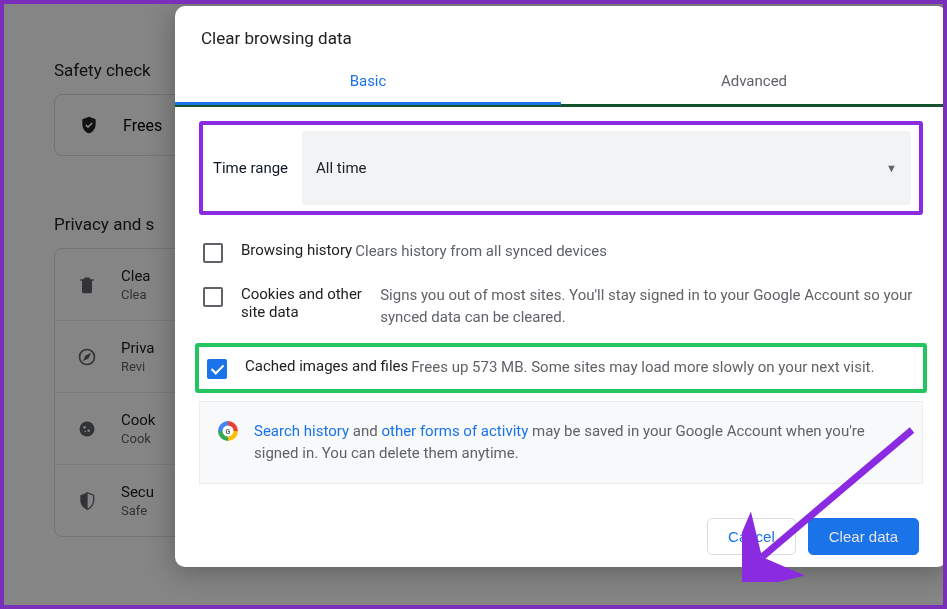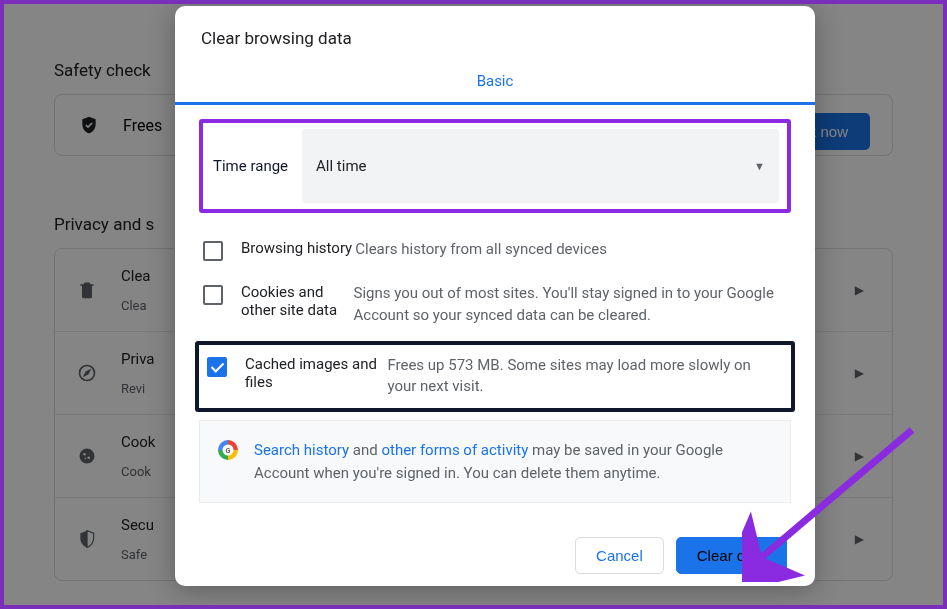--- a/index.html
+++ b/index.html
@@ -27,7 +27,7 @@
   .chev { position: absolute; right: 28px; color: #5f6368; font-size: 12px; }
 
   
-  .dialog { position: absolute; left: 171px; top: 2px; width: 640px; background: #fff; border-radius: 10px;
+  .dialog { position: absolute; left: 171px; top: 2px; width: 772px; background: #fff; border-radius: 10px;
            box-shadow: 0 4px 28px rgba(0,0,0,0.3); z-index: 10; padding-bottom: 10px; }
   .dlg-title { font-size: 17px; color: #202124; padding: 22px 26px 12px 26px; }
 

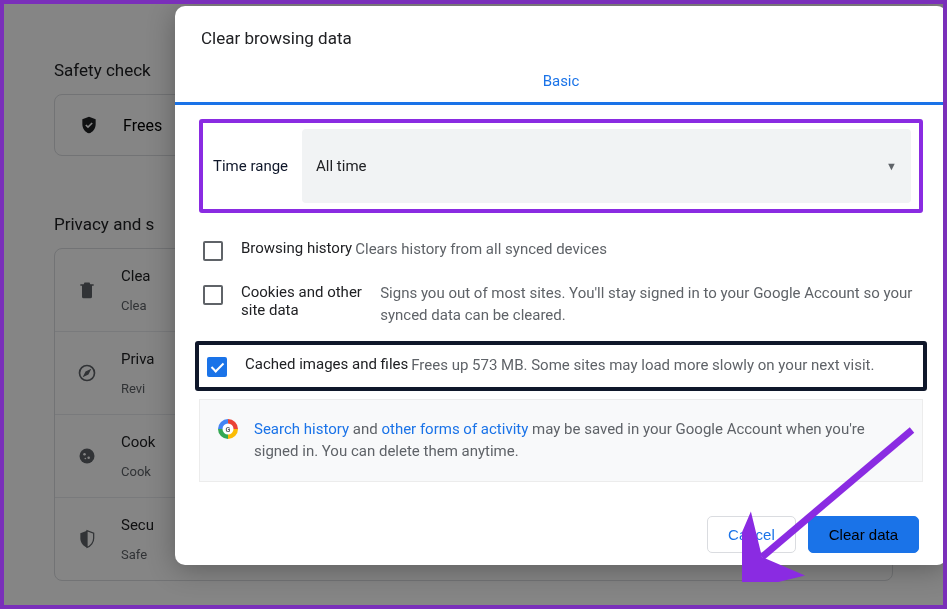--- a/index.html
+++ b/index.html
@@ -31,7 +31,7 @@
            box-shadow: 0 4px 28px rgba(0,0,0,0.3); z-index: 10; padding-bottom: 10px; }
   .dlg-title { font-size: 17px; color: #202124; padding: 22px 26px 12px 26px; }
 
-  .tabs { display: flex; border-bottom: 1px solid #14532d; }
+  .tabs { display: flex; border-bottom: 3px solid #14532d; }
   .tab { flex: 1; text-align: center; padding: 12px 0 14px 0; font-size: 15px; color: #5f6368; cursor: pointer; position: relative; }
   .tab.active { color: #1a73e8; }
   .tab.active::after { content: ""; position: absolute; left: 0; right: 0; bottom: -1px; height: 3px; background: #1a73e8; }

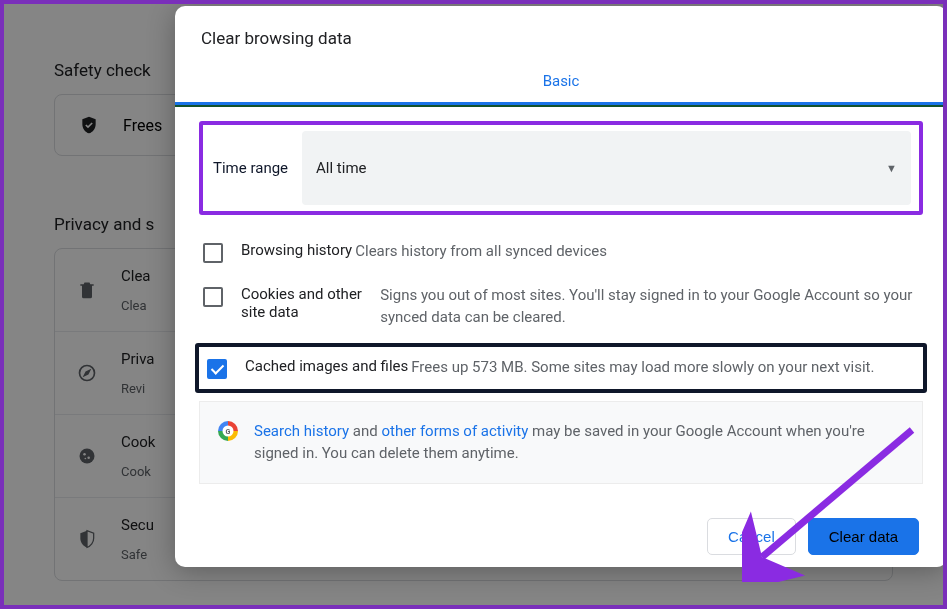--- a/index.html
+++ b/index.html
@@ -138,6 +138,7 @@
   <div class="dlg-title">Clear browsing data</div>
   <div class="tabs">
     <div class="tab active">Basic</div>
+    <div class="tab">Advanced</div>
   </div>
   <div class="dlg-body">
     <div class="tr-wrap">

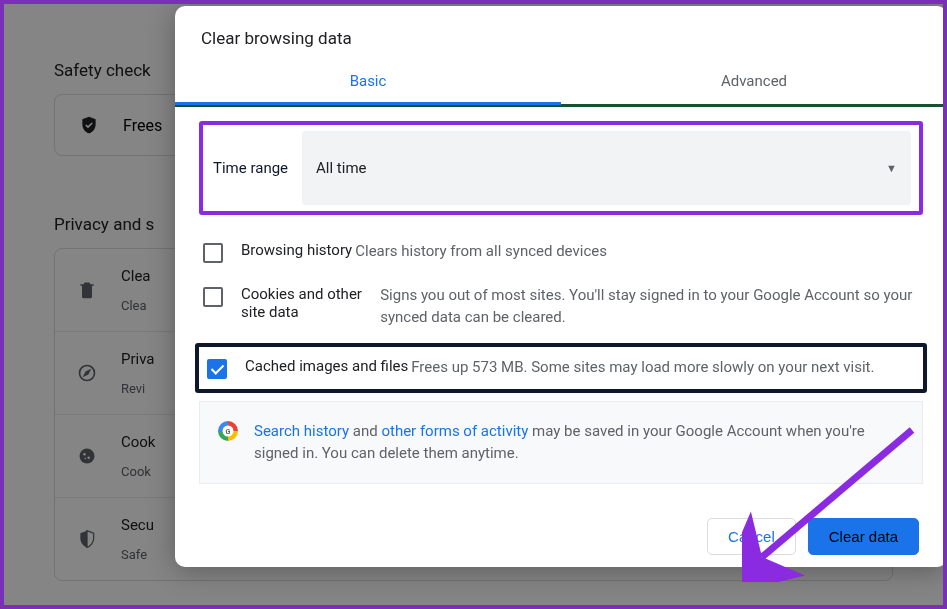--- a/index.html
+++ b/index.html
@@ -21,7 +21,7 @@
   .settings-row { display: flex; align-items: center; padding: 18px 24px 18px 22px; gap: 24px; position: relative; border-top: 1px solid #e8eaed; }
   .settings-row:first-child { border-top: none; }
   .row-icon { width: 20px; height: 20px; flex-shrink: 0; color: #5f6368; }
-  .row-text { display: flex; flex-direction: column; gap: 13px; }
+  .row-text { display: flex; flex-direction: column; gap: 2px; }
   .row-title { font-size: 15px; color: #202124; }
   .row-sub { font-size: 13px; color: #5f6368; }
   .chev { position: absolute; right: 28px; color: #5f6368; font-size: 12px; }

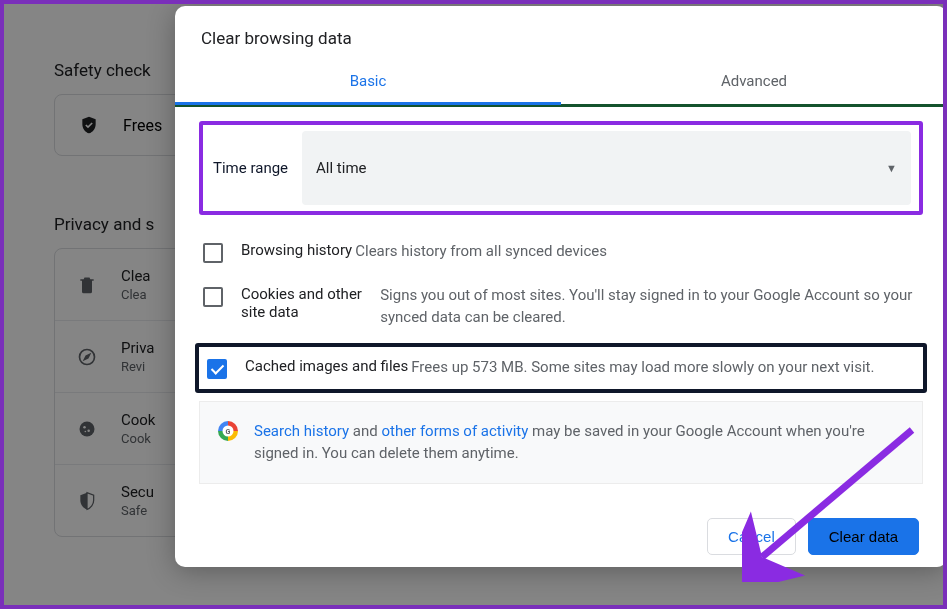--- a/index.html
+++ b/index.html
@@ -44,7 +44,7 @@
   .tr-select .arrow { font-size: 11px; color: #5f6368; }
 
   .opt { display: flex; gap: 18px; padding: 8px 4px 14px 4px; }
-  .opt.highlight { border: 4px solid #0f172a; border-radius: 3px; padding: 10px 8px; margin-left: -4px; margin-right: -4px; margin-bottom: 8px; }
+  .opt.highlight { border: 4px solid #22c55e; border-radius: 3px; padding: 10px 8px; margin-left: -4px; margin-right: -4px; margin-bottom: 8px; }
   .cb { width: 20px; height: 20px; border: 2px solid #5f6368; border-radius: 2px; margin-top: 2px; flex-shrink: 0; cursor: pointer; position: relative; }
   .cb.checked { background: #1a73e8; border-color: #1a73e8; }
   .cb.checked::after { content: ""; position: absolute; left: 5px; top: 1px; width: 5px; height: 10px; border: solid #fff; border-width: 0 2.5px 2.5px 0; transform: rotate(45deg); }

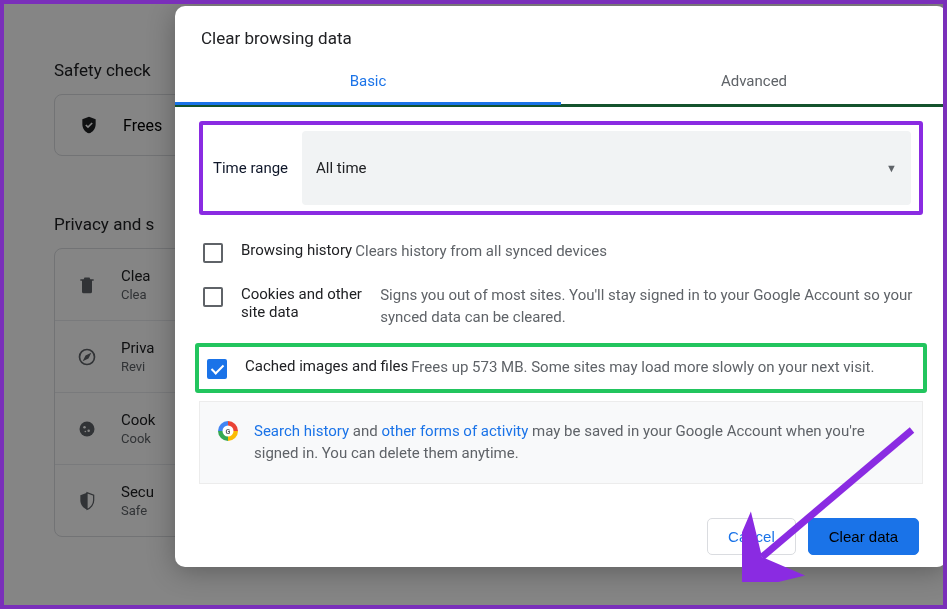--- a/index.html
+++ b/index.html
@@ -63,7 +63,7 @@
   .dlg-actions { display: flex; justify-content: flex-end; gap: 12px; padding: 26px 28px 2px 28px; }
   .btn { padding: 9px 20px; border-radius: 5px; font-size: 15px; cursor: pointer; }
   .btn-cancel { background: #fff; border: 1px solid #dadce0; color: #1a73e8; }
-  .btn-primary { background: #1a73e8; border: 1px solid #1a73e8; color: #000000; }
+  .btn-primary { background: #1a73e8; border: 1px solid #1a73e8; color: #e5e5e5; }
 
   
   .anno-arrow { position: absolute; z-index: 20; pointer-events: none; }

